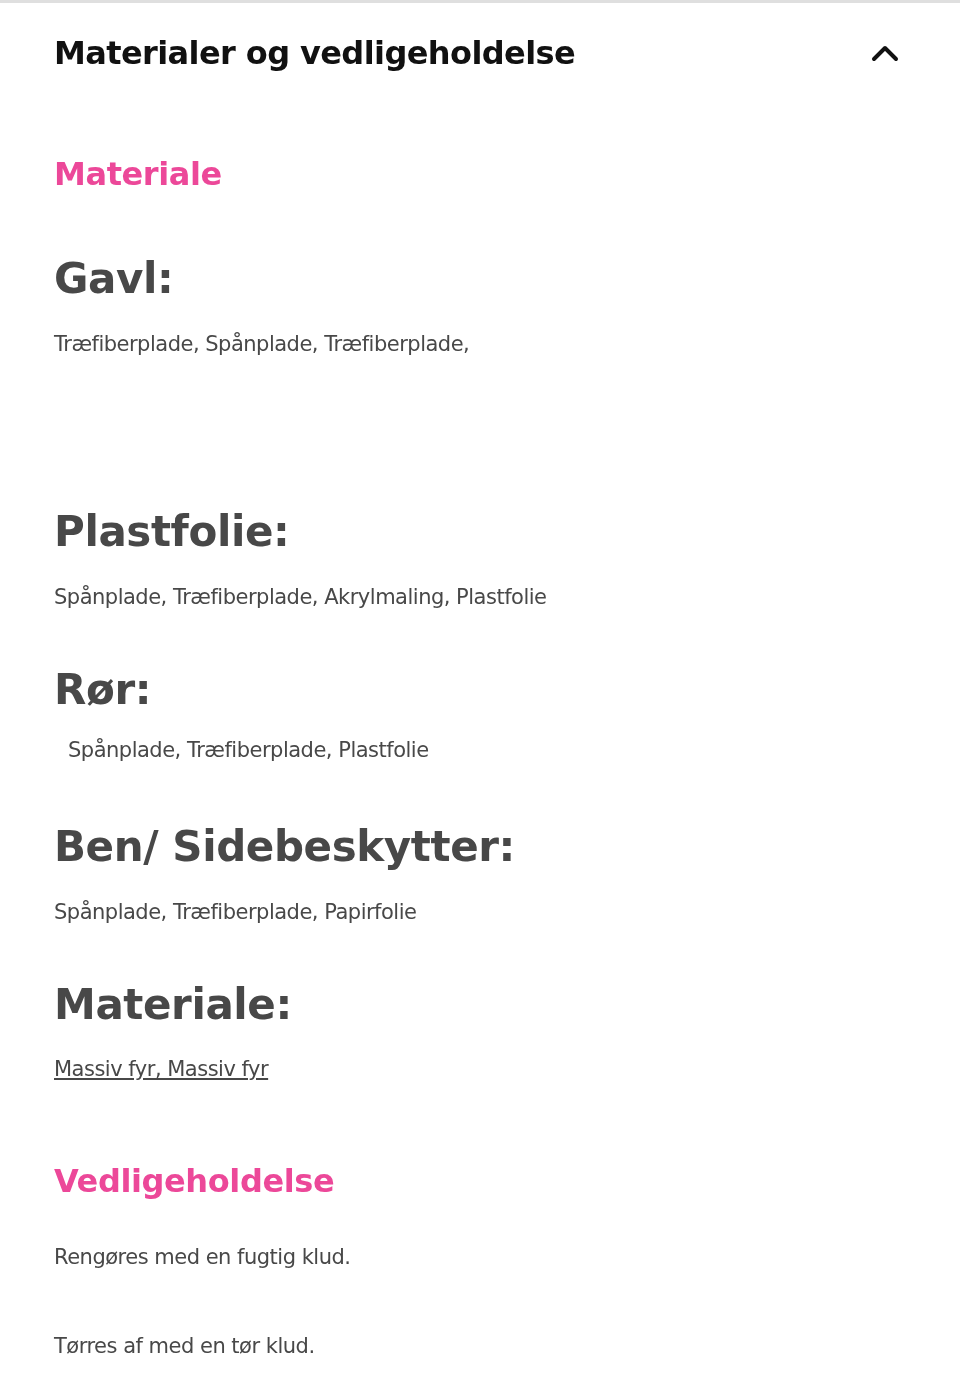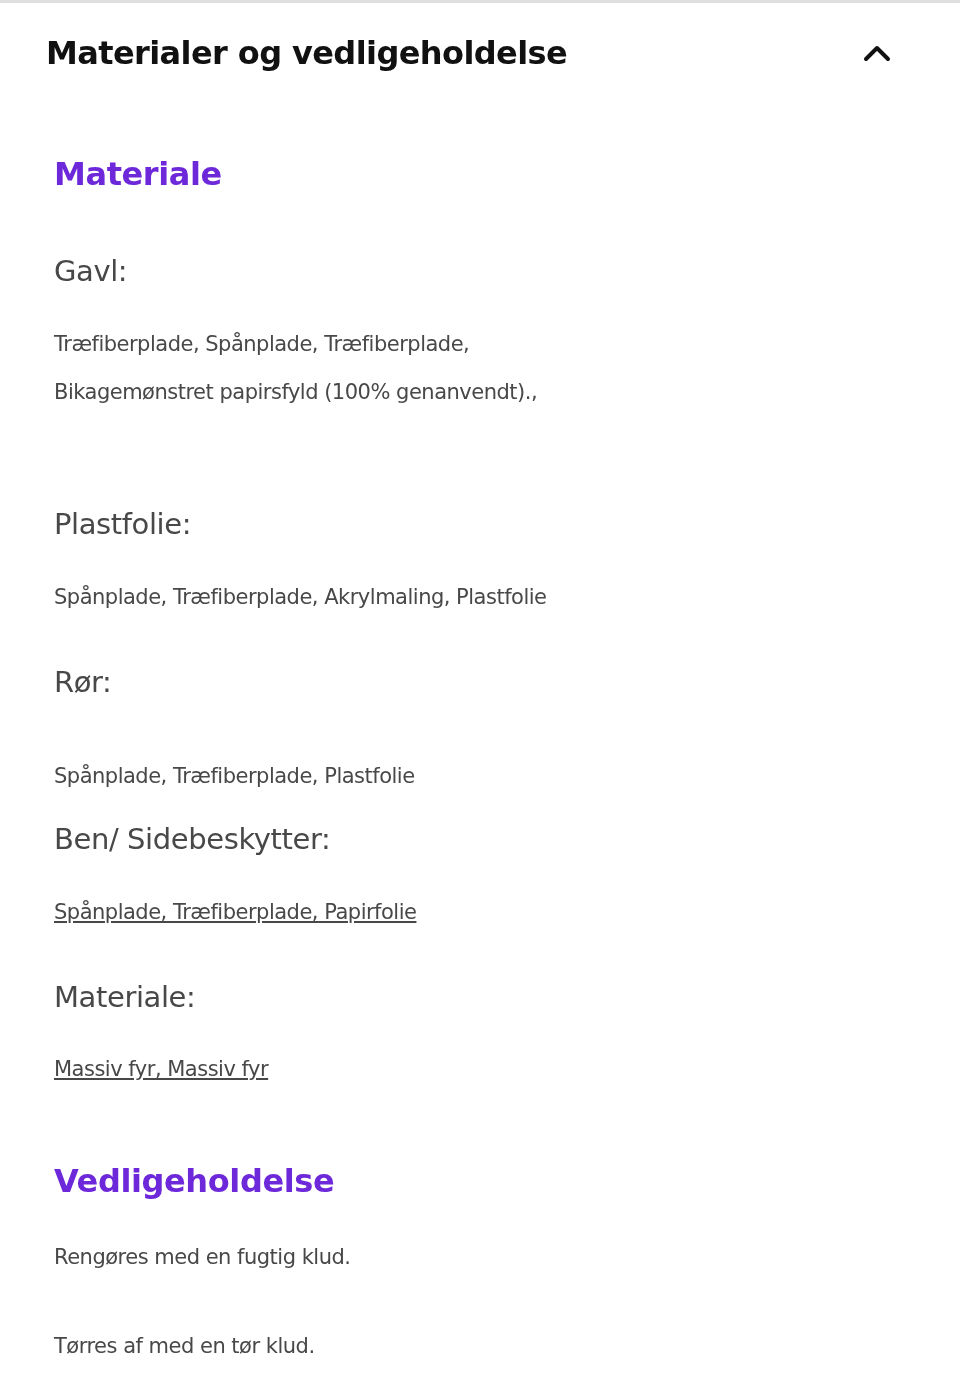--- a/index.html
+++ b/index.html
@@ -9,7 +9,7 @@
   }
   .topline { position: absolute; left: 0; top: 0; width: 960px; height: 3px; background: #dfdfdf; }
   .acc-header {
-    position: absolute; left: 46px; top: 28px; width: 852px; height: 50px;
+    position: absolute; left: 54px; top: 28px; width: 852px; height: 50px;
     display: flex; align-items: center; justify-content: space-between; cursor: pointer; gap: 32px;
   }
   .acc-title { font-size: 32px; font-weight: bold; color: #111111; letter-spacing: -0.6px; }

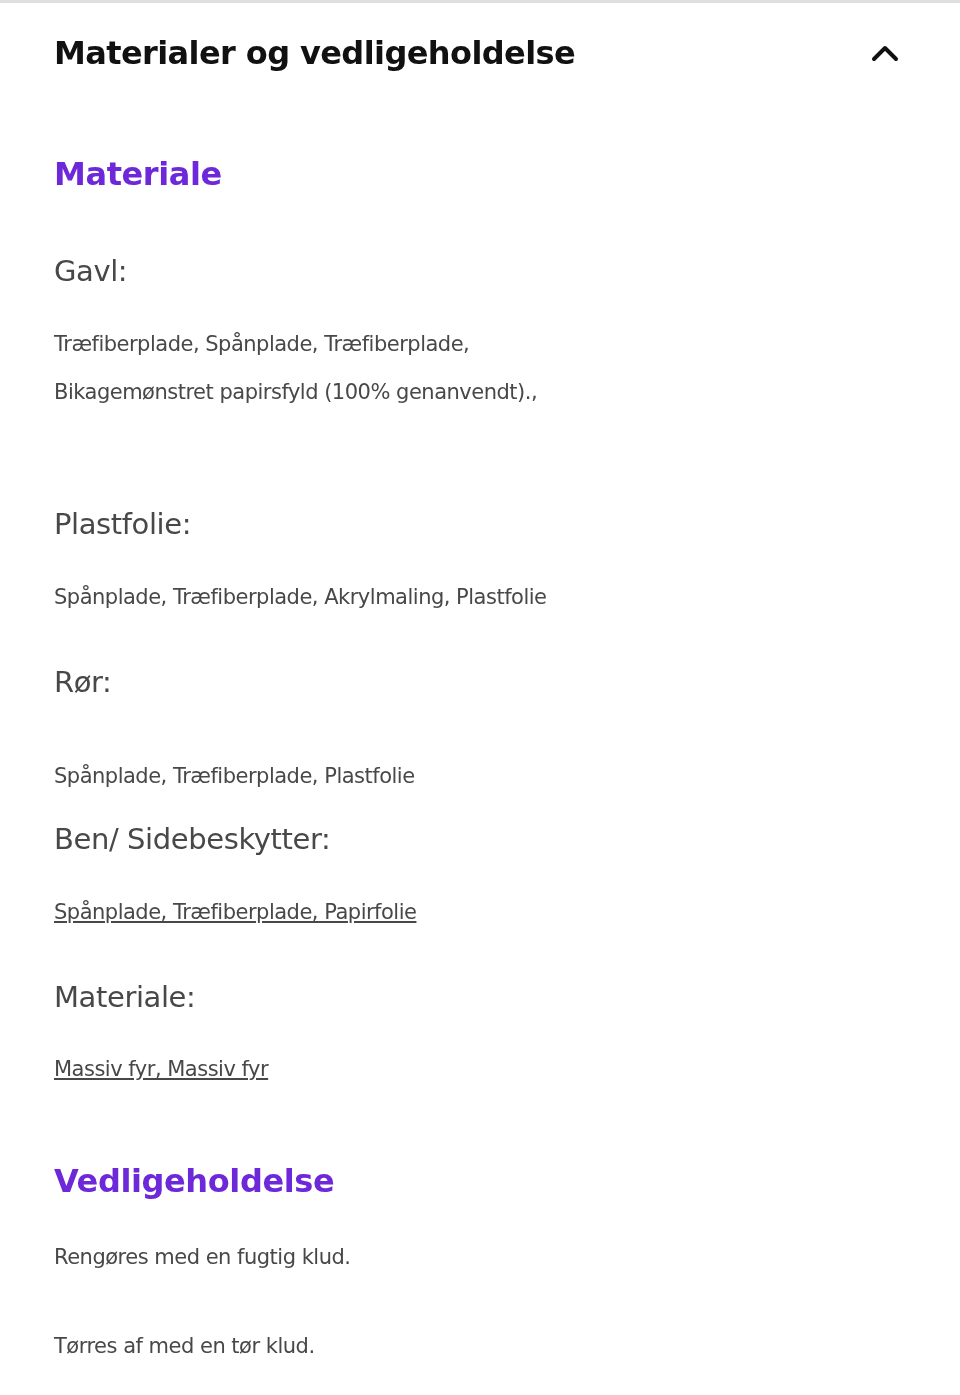--- a/index.html
+++ b/index.html
@@ -14,7 +14,7 @@
   }
   .acc-title { font-size: 32px; font-weight: bold; color: #111111; letter-spacing: -0.6px; }
   .chev { width: 34px; height: 34px; display: flex; align-items: center; justify-content: center; margin-right: 4px; }
-  .h2 { position: absolute; left: 54px; font-size: 32px; font-weight: bold; color: #6d28d9; letter-spacing: -0.4px; }
+  .h2 { position: absolute; left: 54px; font-size: 32px; font-weight: bold; color: #ec4899; letter-spacing: -0.4px; }
   .lbl { position: absolute; left: 54px; font-size: 29px; font-weight: normal; color: #484848; letter-spacing: -0.4px; }
   .val { position: absolute; left: 54px; width: 860px; font-size: 21px; color: #484848; line-height: 48px; letter-spacing: -0.5px; }
 </style>

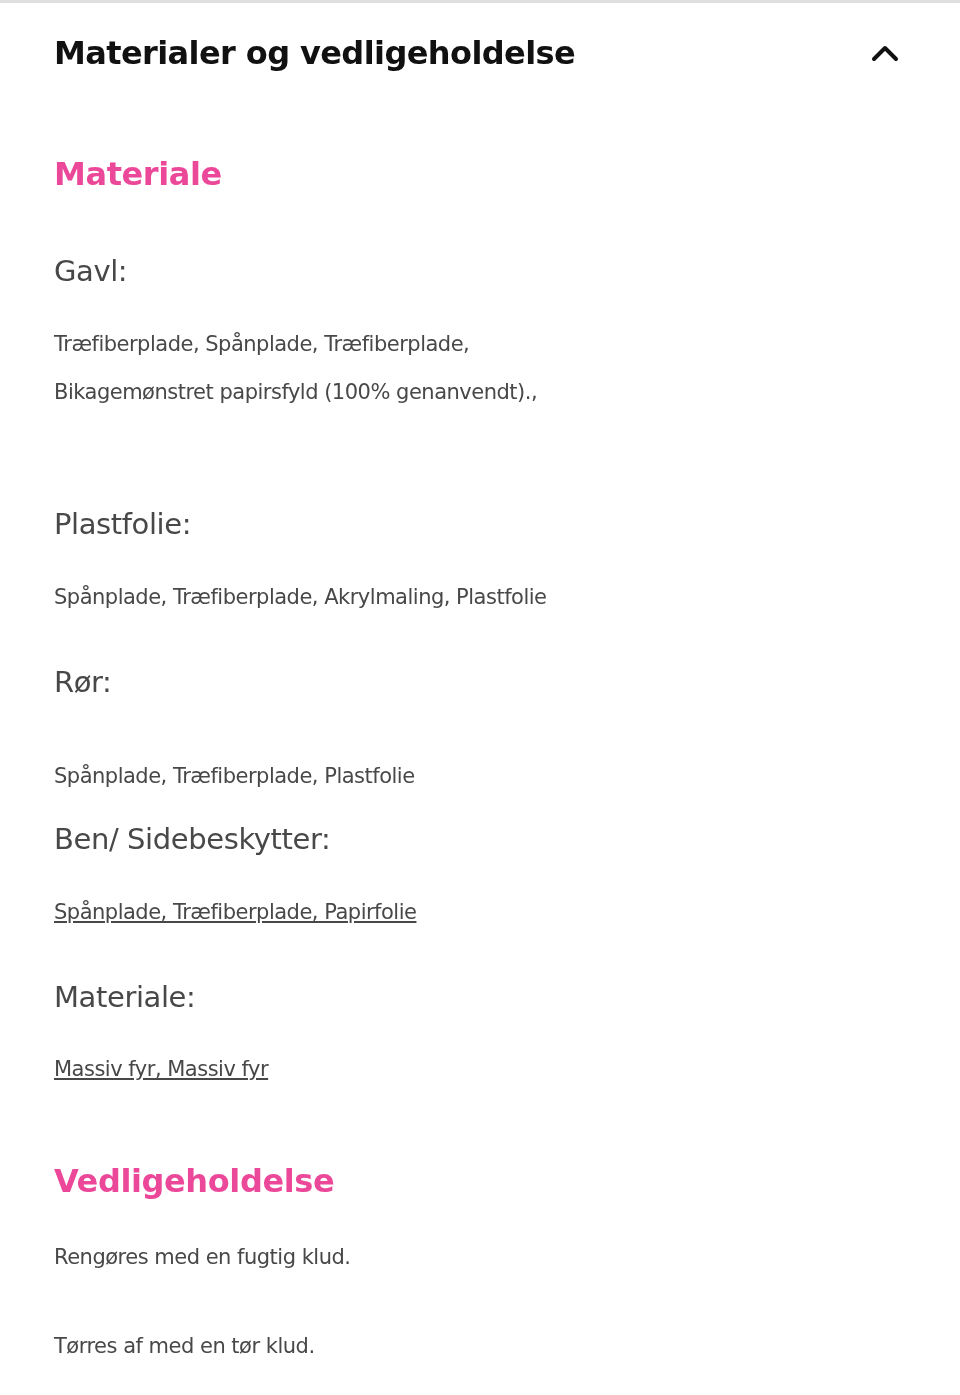--- a/index.html
+++ b/index.html
@@ -15,7 +15,7 @@
   .acc-title { font-size: 32px; font-weight: bold; color: #111111; letter-spacing: -0.6px; }
   .chev { width: 34px; height: 34px; display: flex; align-items: center; justify-content: center; margin-right: 4px; }
   .h2 { position: absolute; left: 54px; font-size: 32px; font-weight: bold; color: #ec4899; letter-spacing: -0.4px; }
-  .lbl { position: absolute; left: 54px; font-size: 29px; font-weight: normal; color: #484848; letter-spacing: -0.4px; }
+  .lbl { position: absolute; left: 54px; font-size: 42px; font-weight: bold; color: #484848; letter-spacing: -0.4px; }
   .val { position: absolute; left: 54px; width: 860px; font-size: 21px; color: #484848; line-height: 48px; letter-spacing: -0.5px; }
 </style>
 </head>

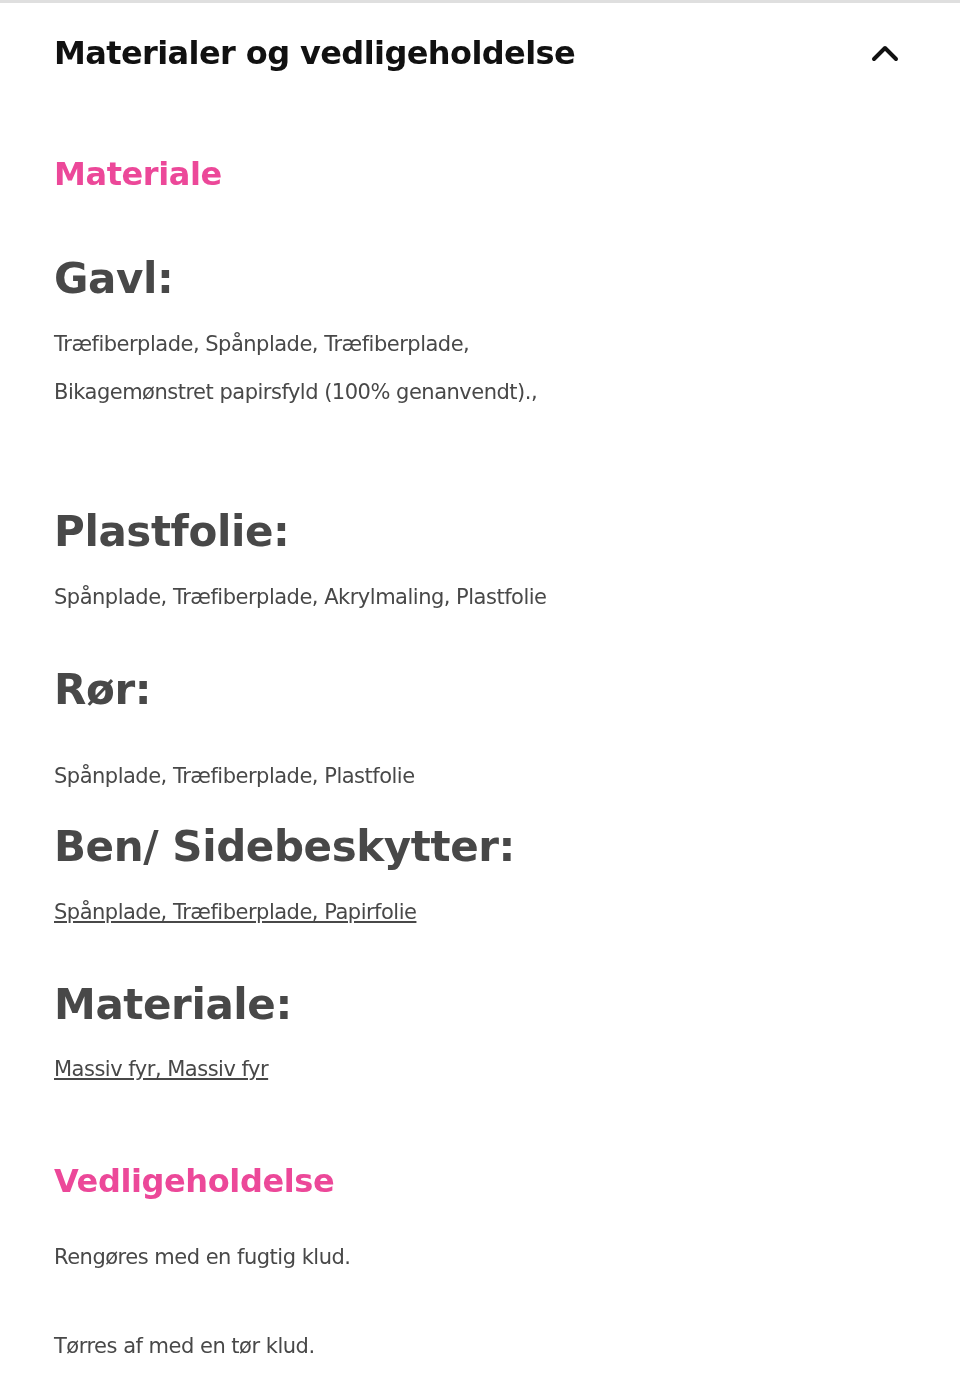--- a/index.html
+++ b/index.html
@@ -37,7 +37,6 @@
 <div class="lbl" style="top:254px;">Gavl:</div>
 <div class="val" style="top:320px;">
   <div>Træfiberplade, Spånplade, Træfiberplade,</div>
-  <div>Bikagemønstret papirsfyld (100% genanvendt).,</div>
 </div>
 
 <div class="lbl" style="top:507px;">Plastfolie:</div>

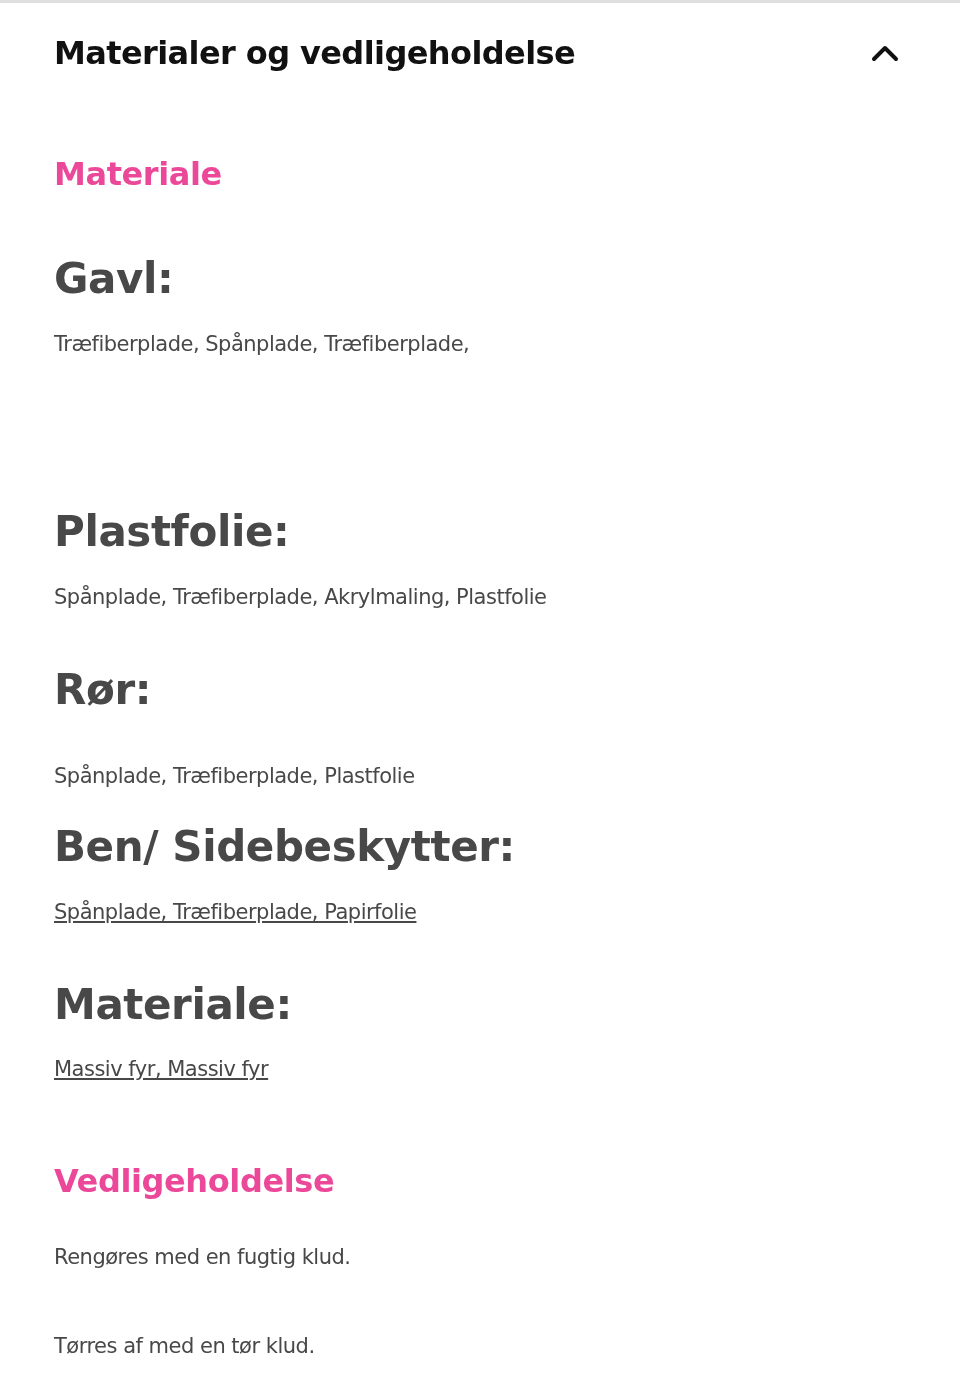--- a/index.html
+++ b/index.html
@@ -43,7 +43,7 @@
 <div class="val" style="top:573px;">Spånplade, Træfiberplade, Akrylmaling, Plastfolie</div>
 
 <div class="lbl" style="top:665px;">Rør:</div>
-<div class="val" style="top:752px;">Spånplade, Træfiberplade, Plastfolie</div>
+<div class="val" style="top:726px;margin-left:14px;">Spånplade, Træfiberplade, Plastfolie</div>
 
 <div class="lbl" style="top:822px;">Ben/ Sidebeskytter:</div>
 <div class="val" style="top:888px;text-decoration:underline;">Spånplade, Træfiberplade, Papirfolie</div>

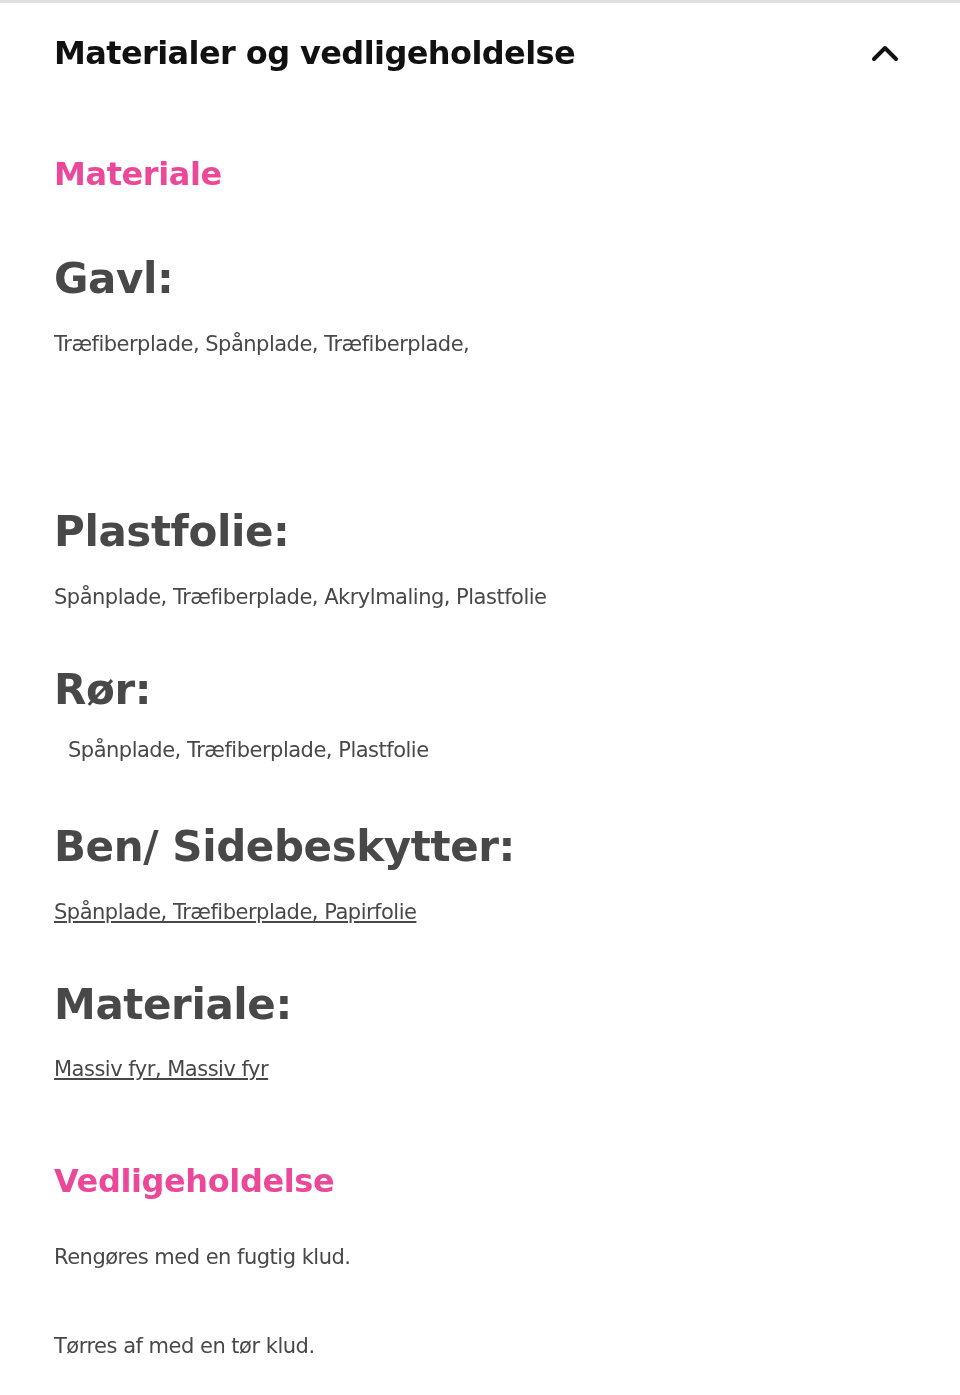--- a/index.html
+++ b/index.html
@@ -46,7 +46,7 @@
 <div class="val" style="top:726px;margin-left:14px;">Spånplade, Træfiberplade, Plastfolie</div>
 
 <div class="lbl" style="top:822px;">Ben/ Sidebeskytter:</div>
-<div class="val" style="top:888px;text-decoration:underline;">Spånplade, Træfiberplade, Papirfolie</div>
+<div class="val" style="top:888px;">Spånplade, Træfiberplade, Papirfolie</div>
 
 <div class="lbl" style="top:980px;">Materiale:</div>
 <div class="val" style="top:1045px;text-decoration:underline;">Massiv fyr, Massiv fyr</div>

